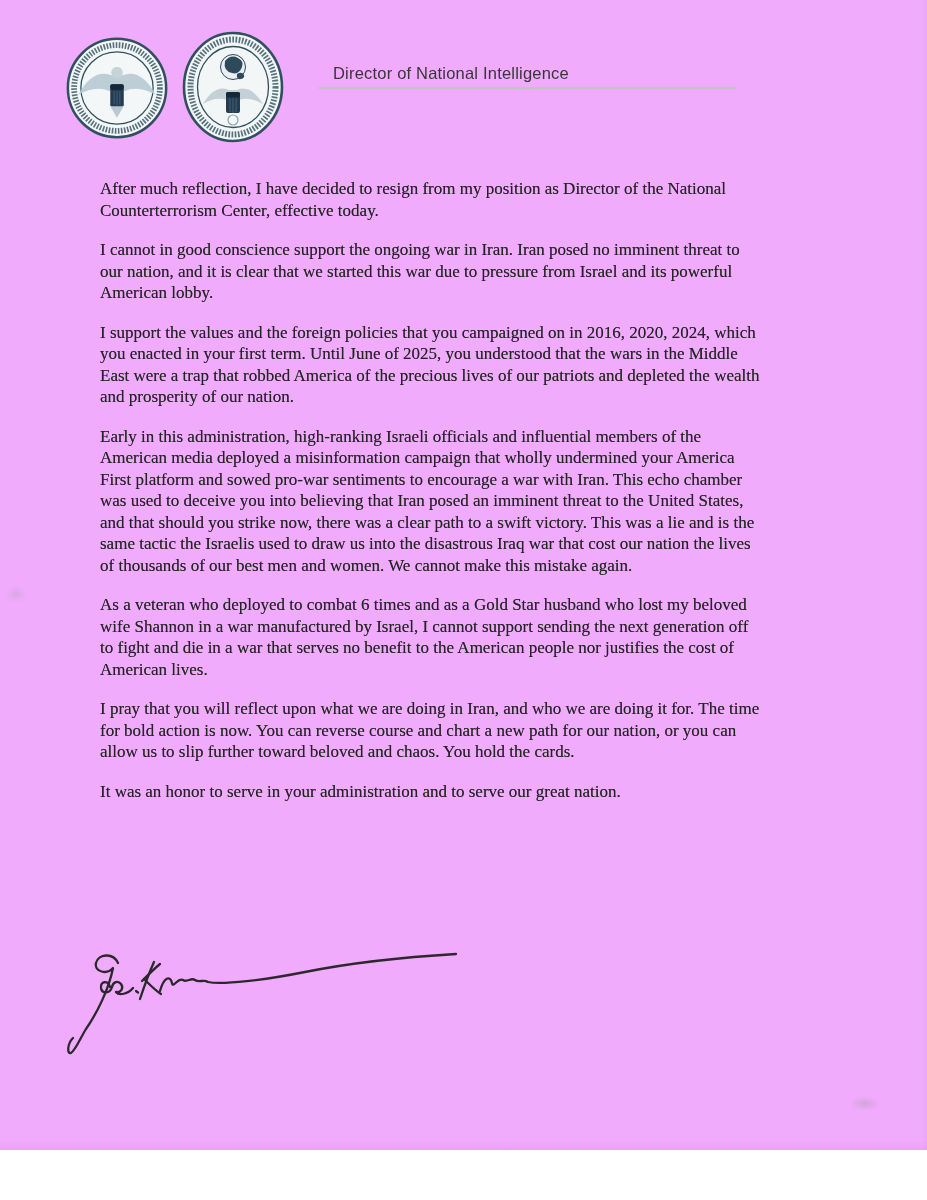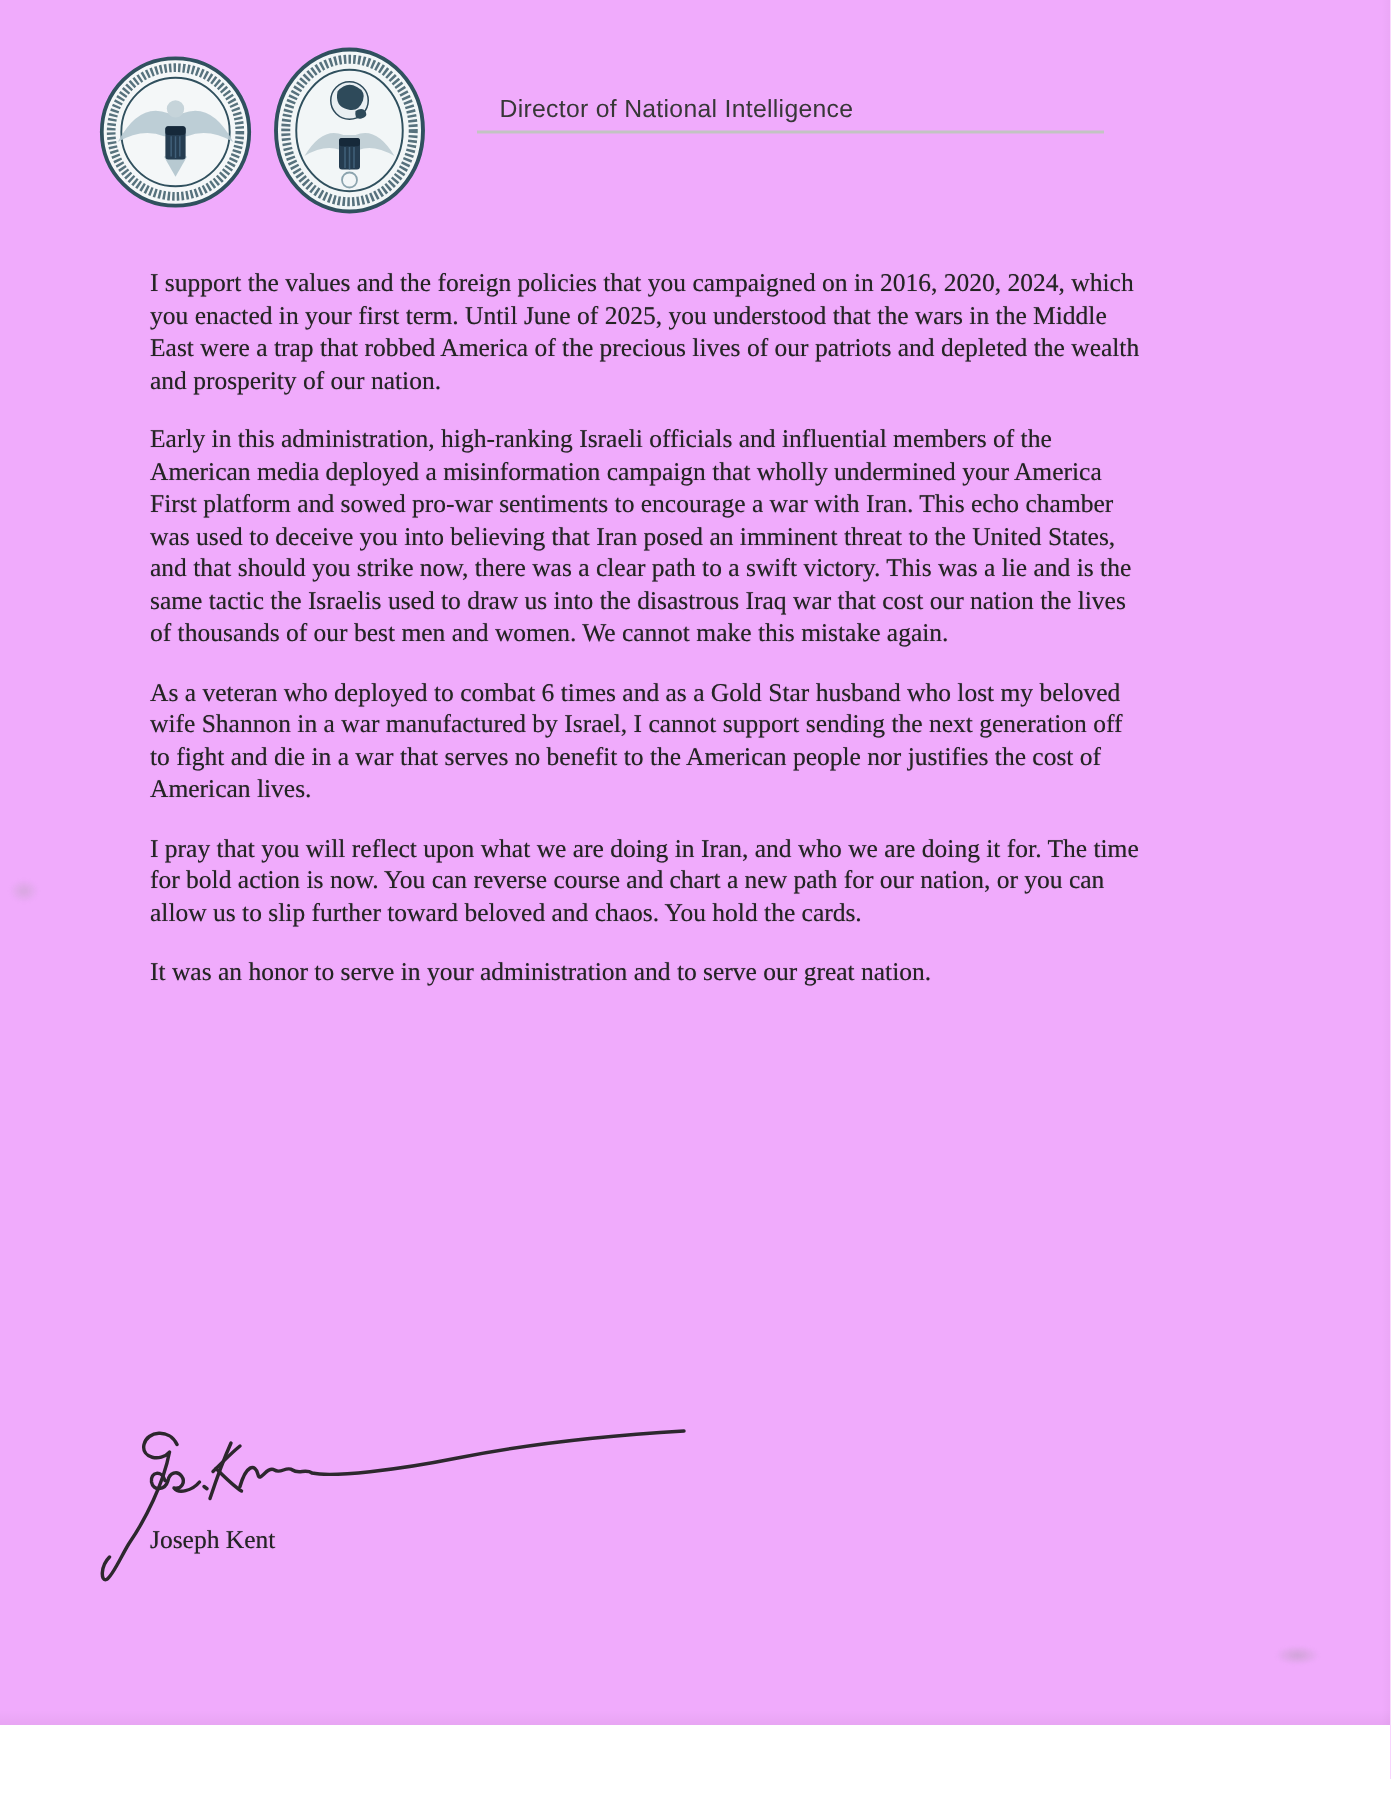--- a/index.html
+++ b/index.html
@@ -110,6 +110,8 @@
   <div class="hdr-rule"></div>
 
   <div class="letter">
+    <div class="para">After much reflection, I have decided to resign from my position as Director of the National
+Counterterrorism Center, effective today.</div>
     <div class="para">I support the values and the foreign policies that you campaigned on in 2016, 2020, 2024, which
 you enacted in your first term. Until June of 2025, you understood that the wars in the Middle
 East were a trap that robbed America of the precious lives of our patriots and depleted the wealth

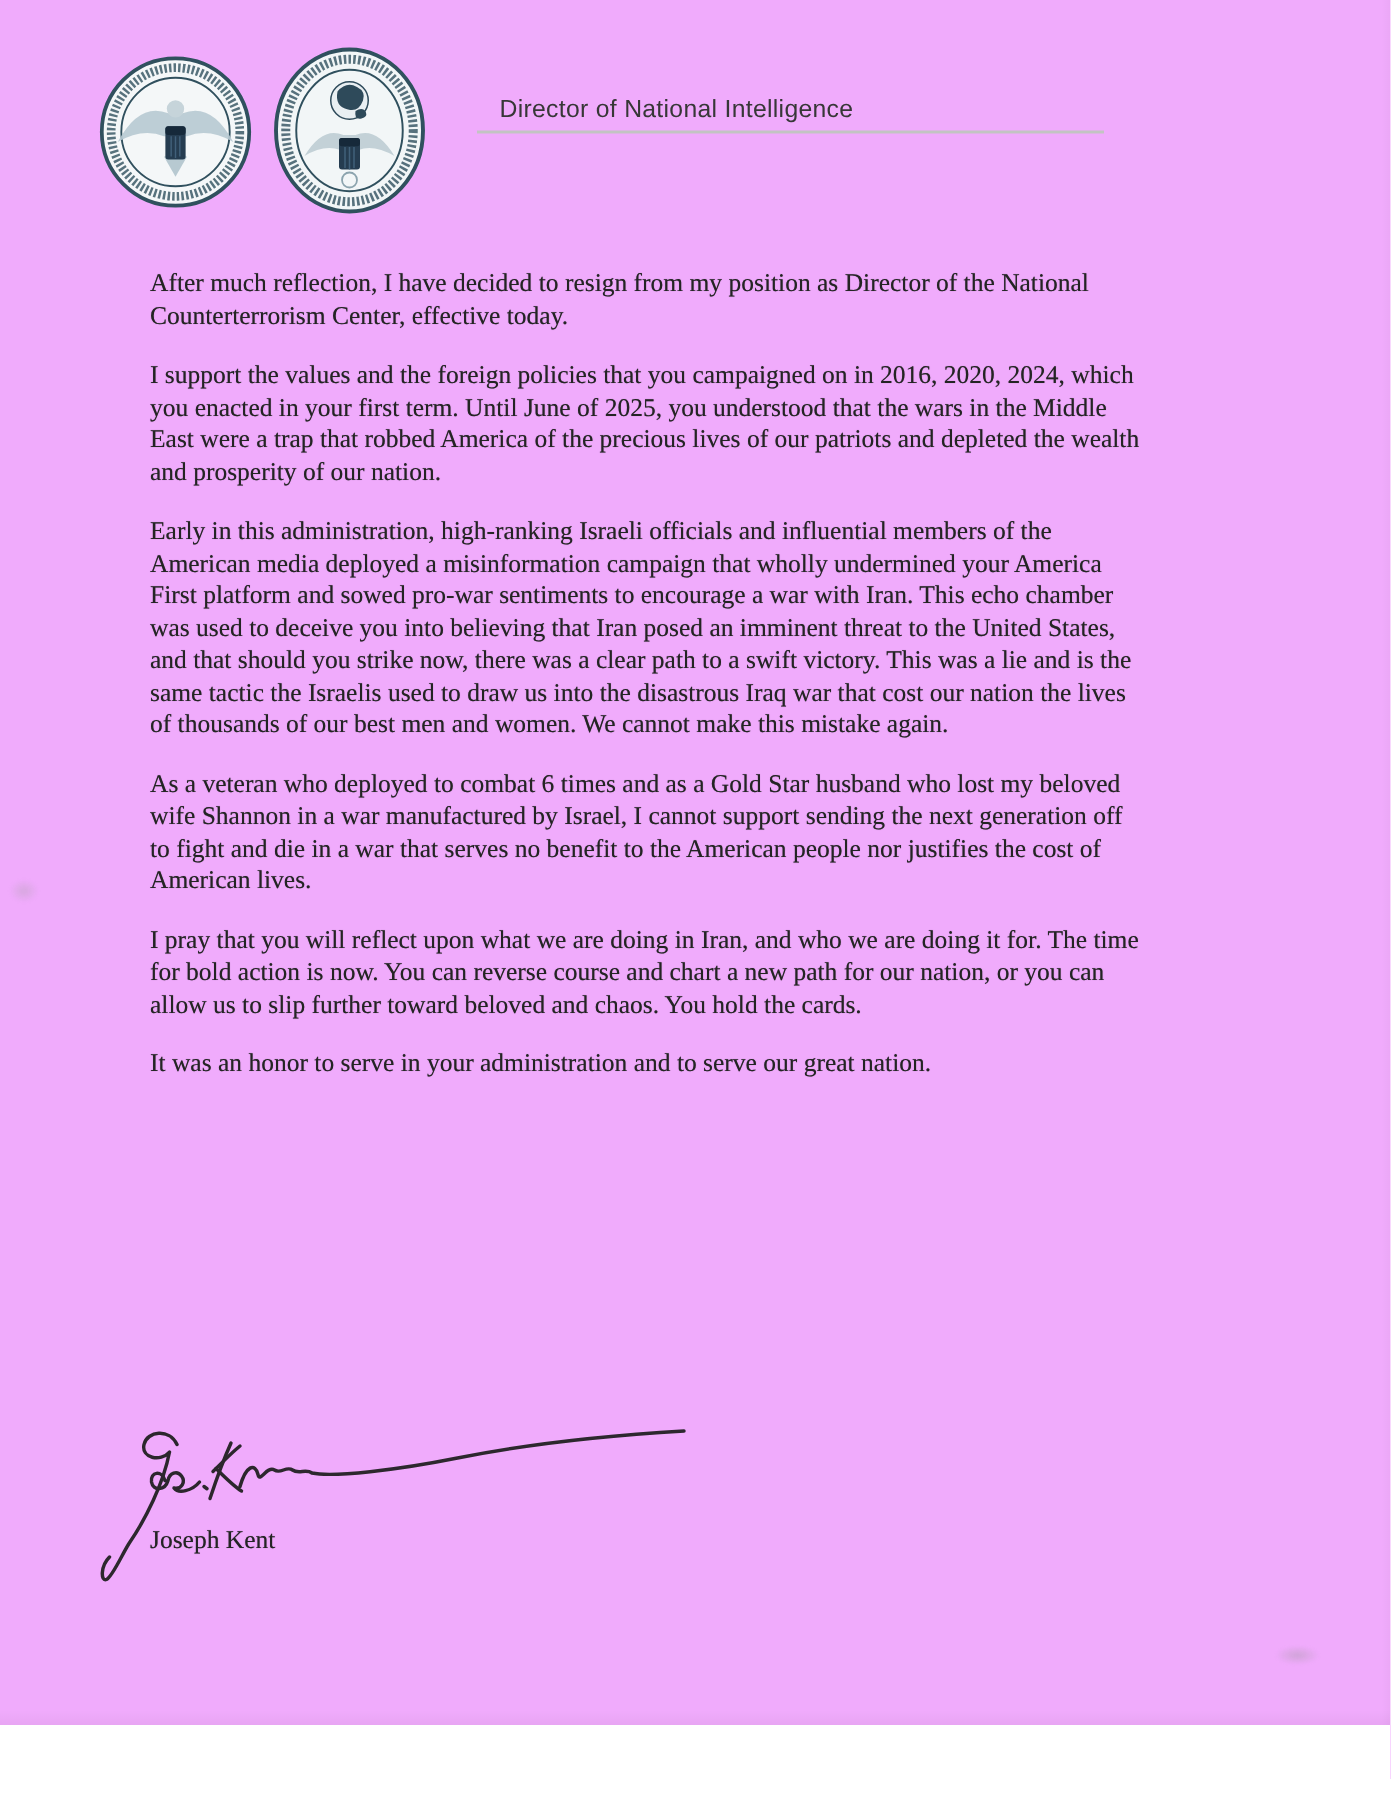--- a/index.html
+++ b/index.html
@@ -112,6 +112,9 @@
   <div class="letter">
     <div class="para">After much reflection, I have decided to resign from my position as Director of the National
 Counterterrorism Center, effective today.</div>
+    <div class="para">I cannot in good conscience support the ongoing war in Iran. Iran posed no imminent threat to
+our nation, and it is clear that we started this war due to pressure from Israel and its powerful
+American lobby.</div>
     <div class="para">I support the values and the foreign policies that you campaigned on in 2016, 2020, 2024, which
 you enacted in your first term. Until June of 2025, you understood that the wars in the Middle
 East were a trap that robbed America of the precious lives of our patriots and depleted the wealth

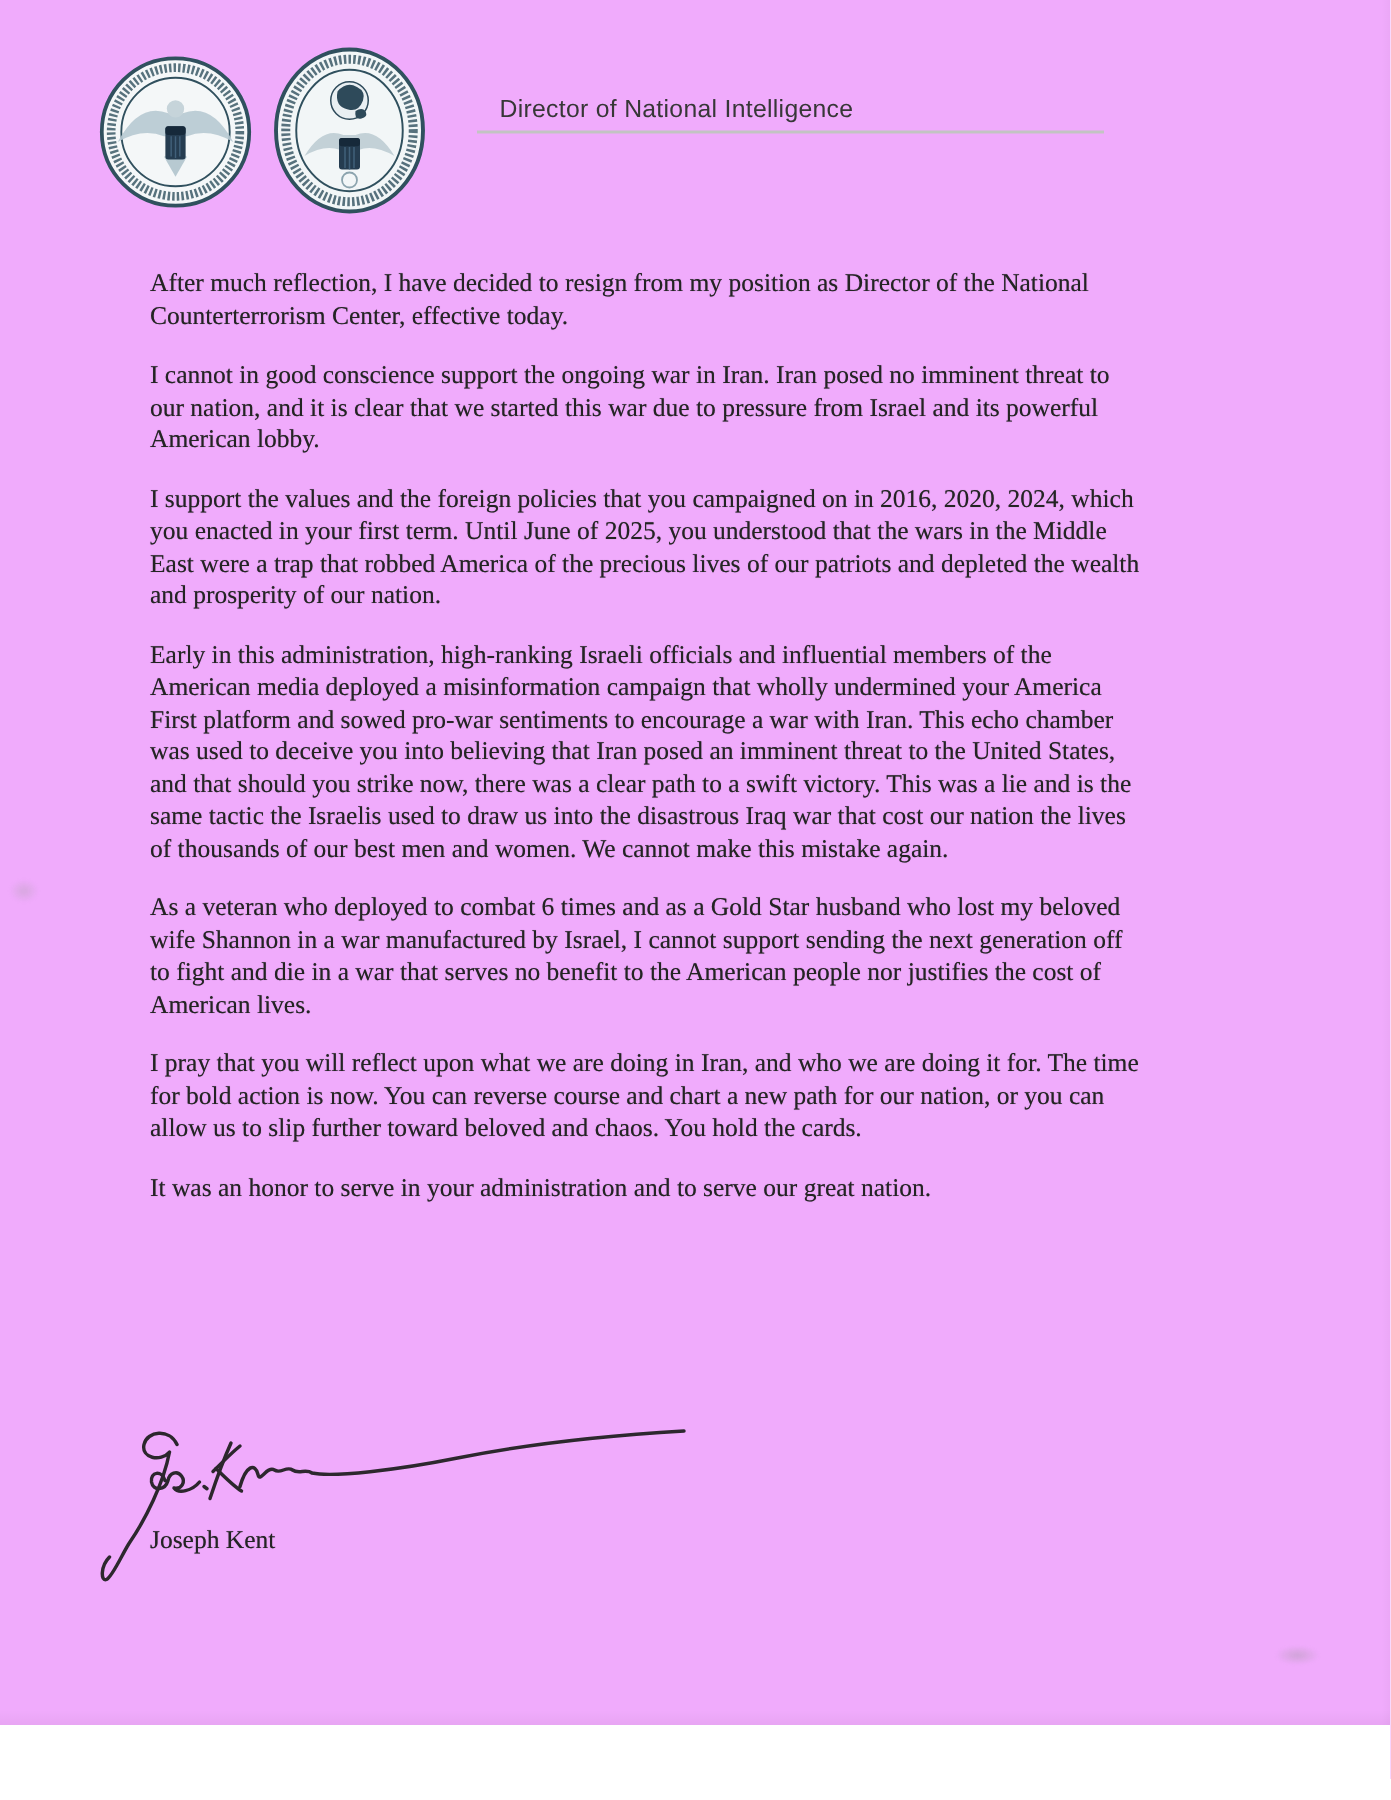--- a/index.html
+++ b/index.html
@@ -153,7 +153,6 @@
   </svg>
 
   <div class="sig-block">
-    <div>Joseph Kent</div>
   </div>
 
   <div class="smudge smudge-a"></div>

